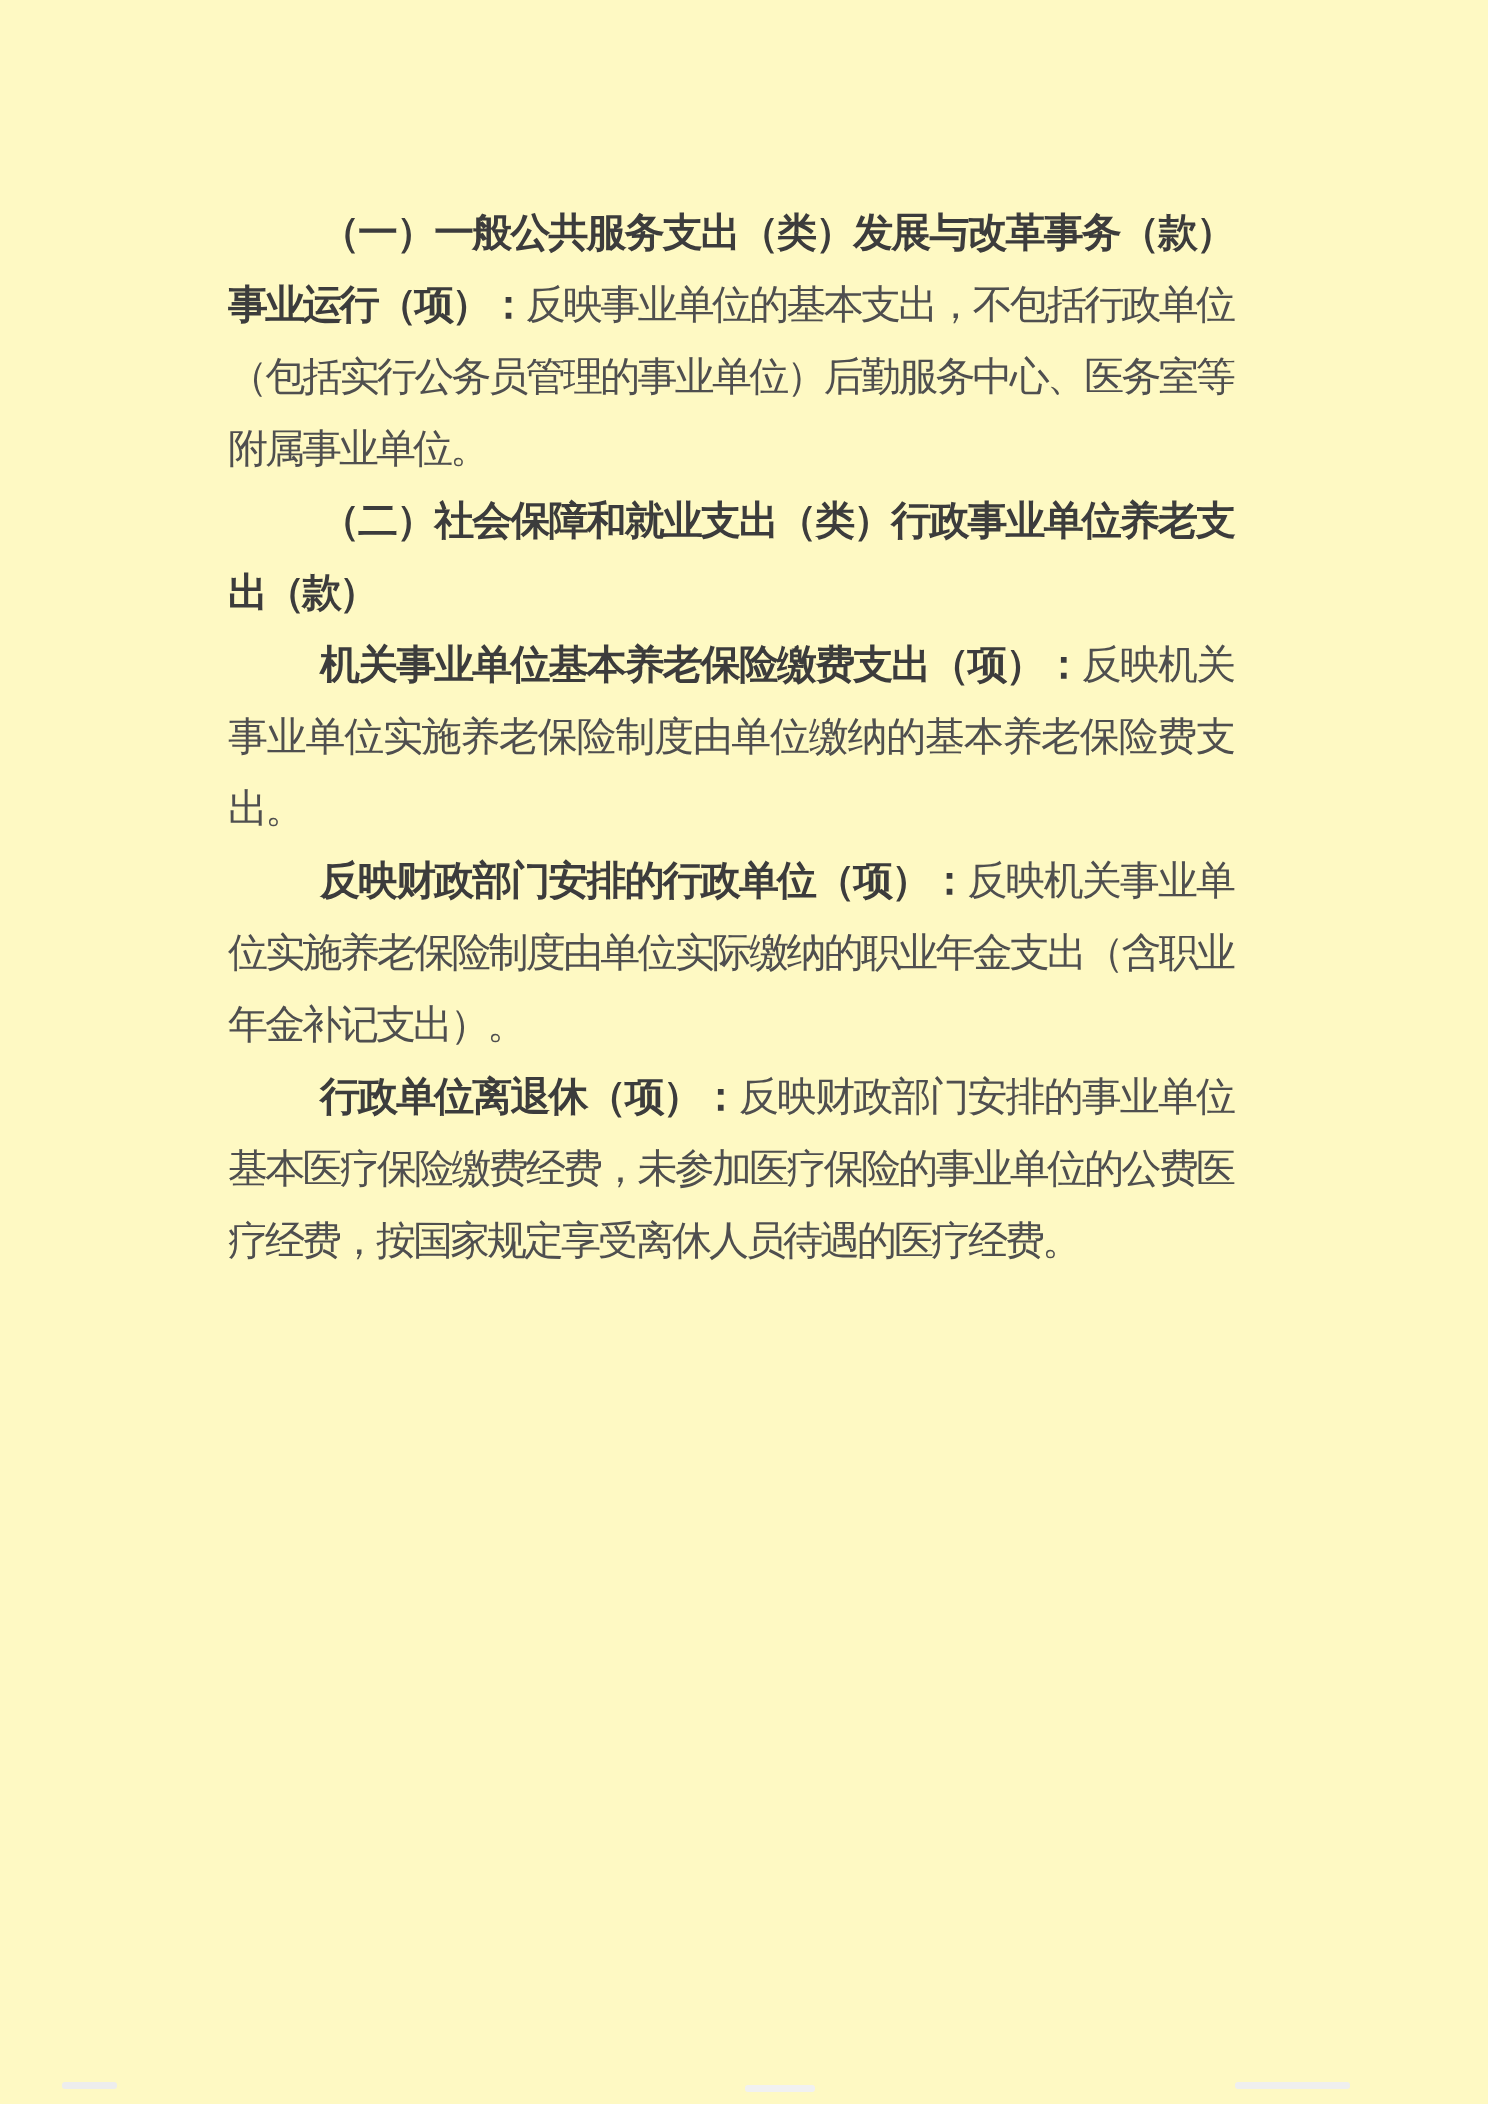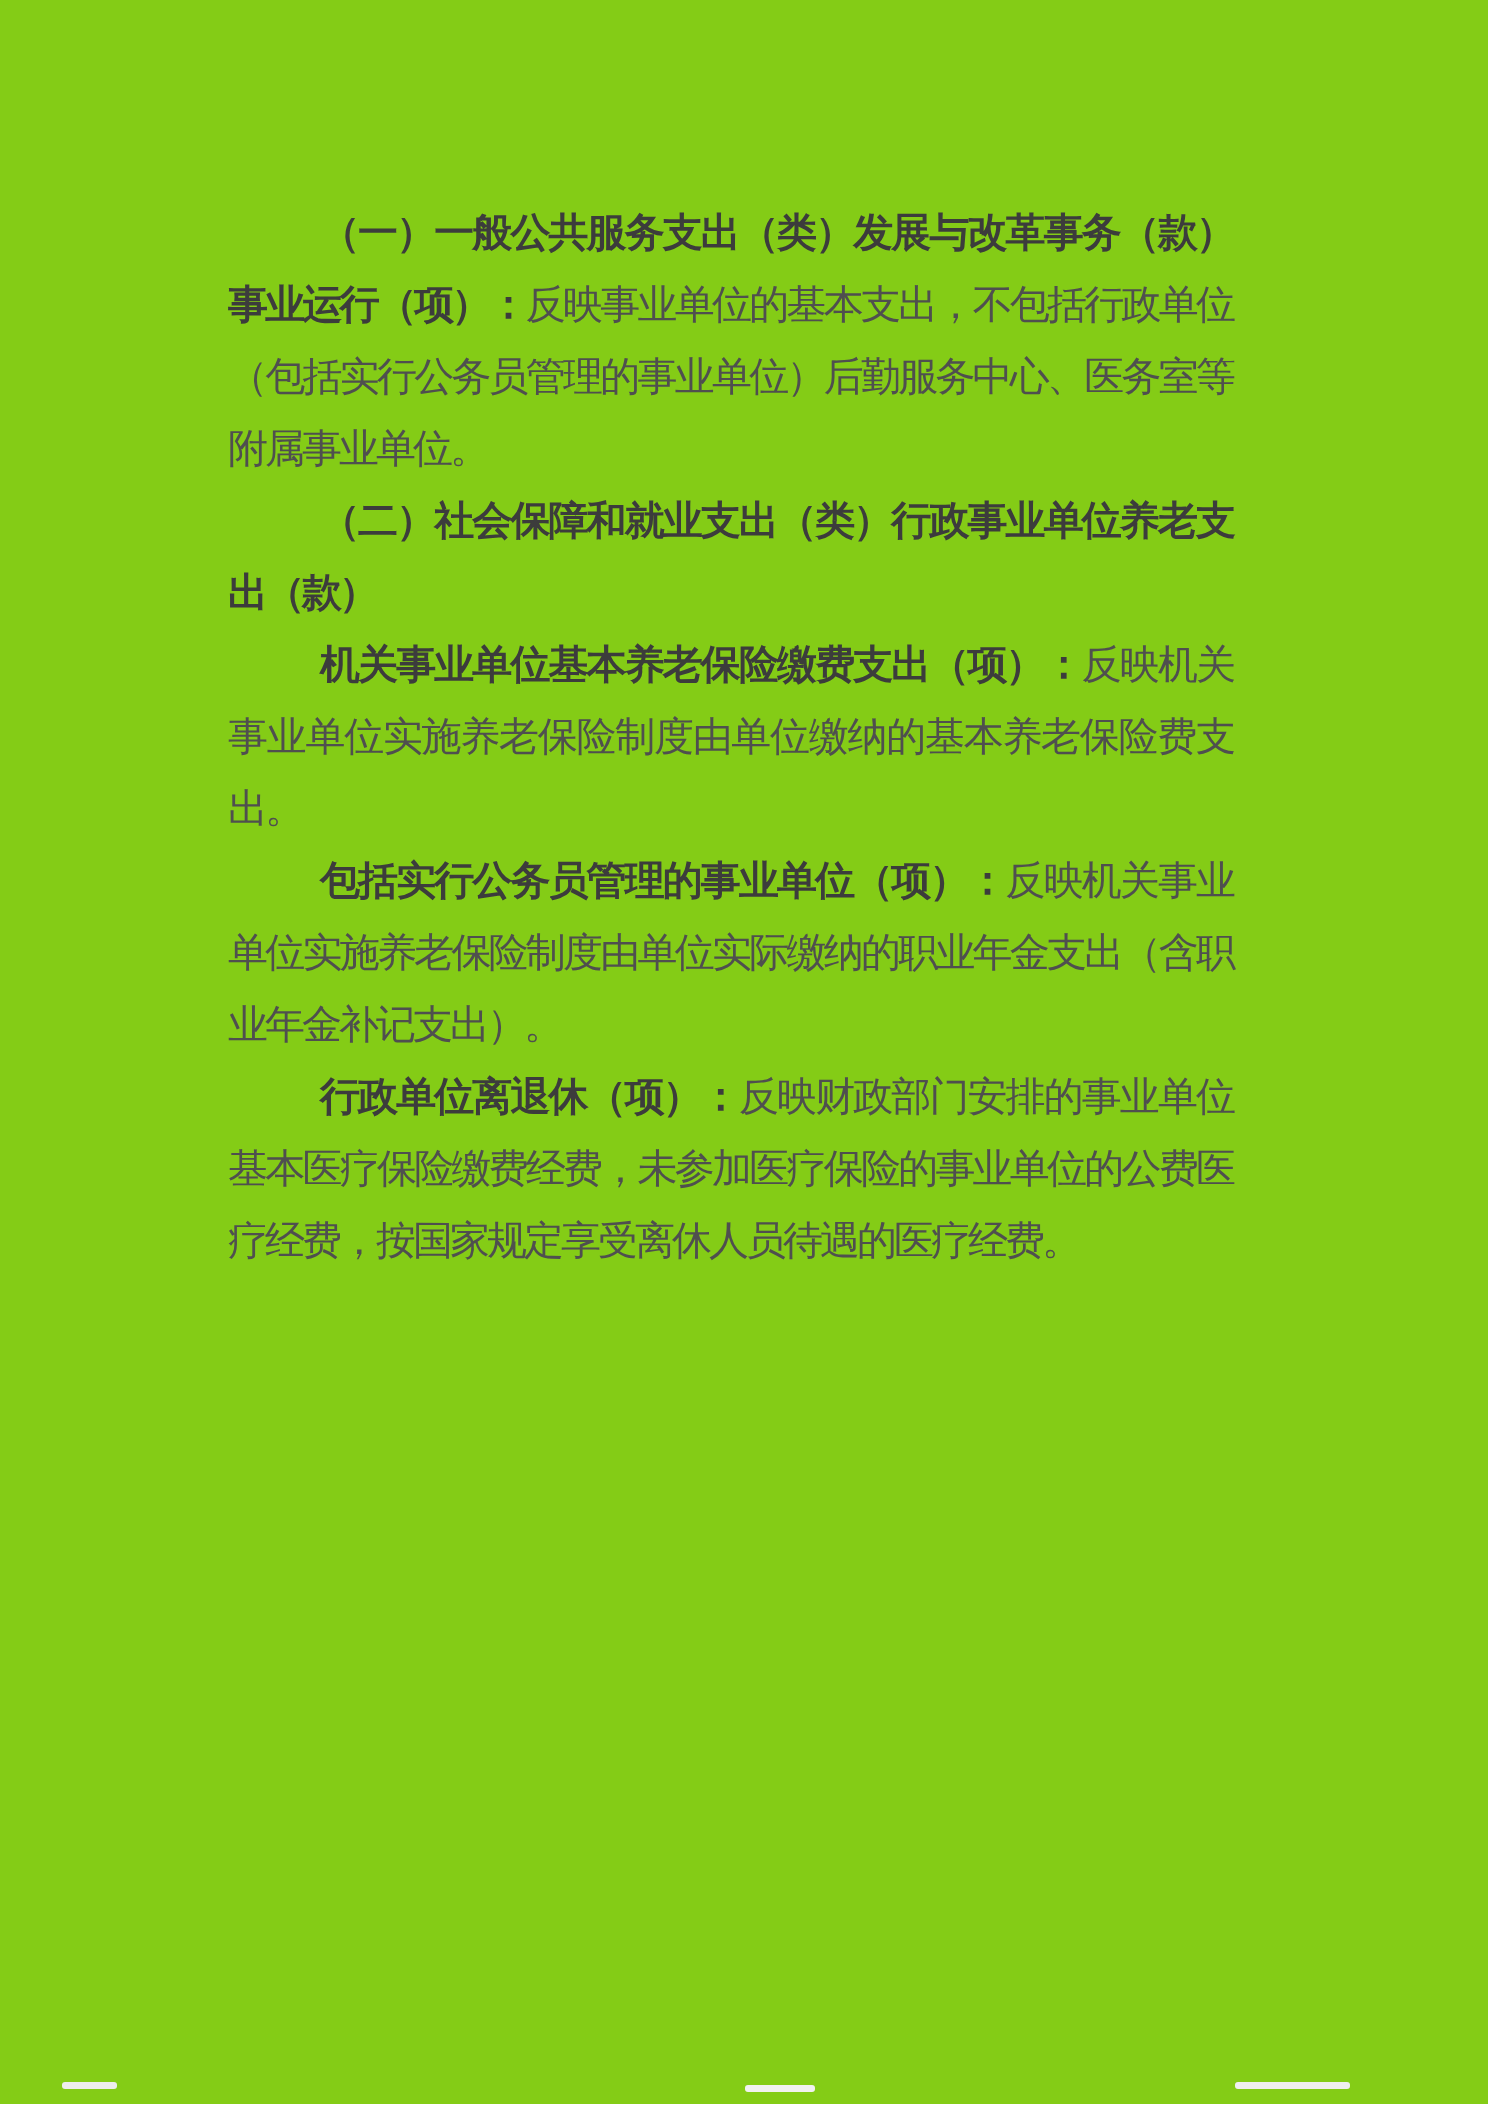--- a/index.html
+++ b/index.html
@@ -12,7 +12,7 @@
     width: 1488px;
     height: 2104px;
     margin: 0 auto;
-    background: #84cc16;
+    background: #fef9c3;
     overflow: hidden;
     font-family: "Liberation Serif", "DejaVu Serif", serif;
   }

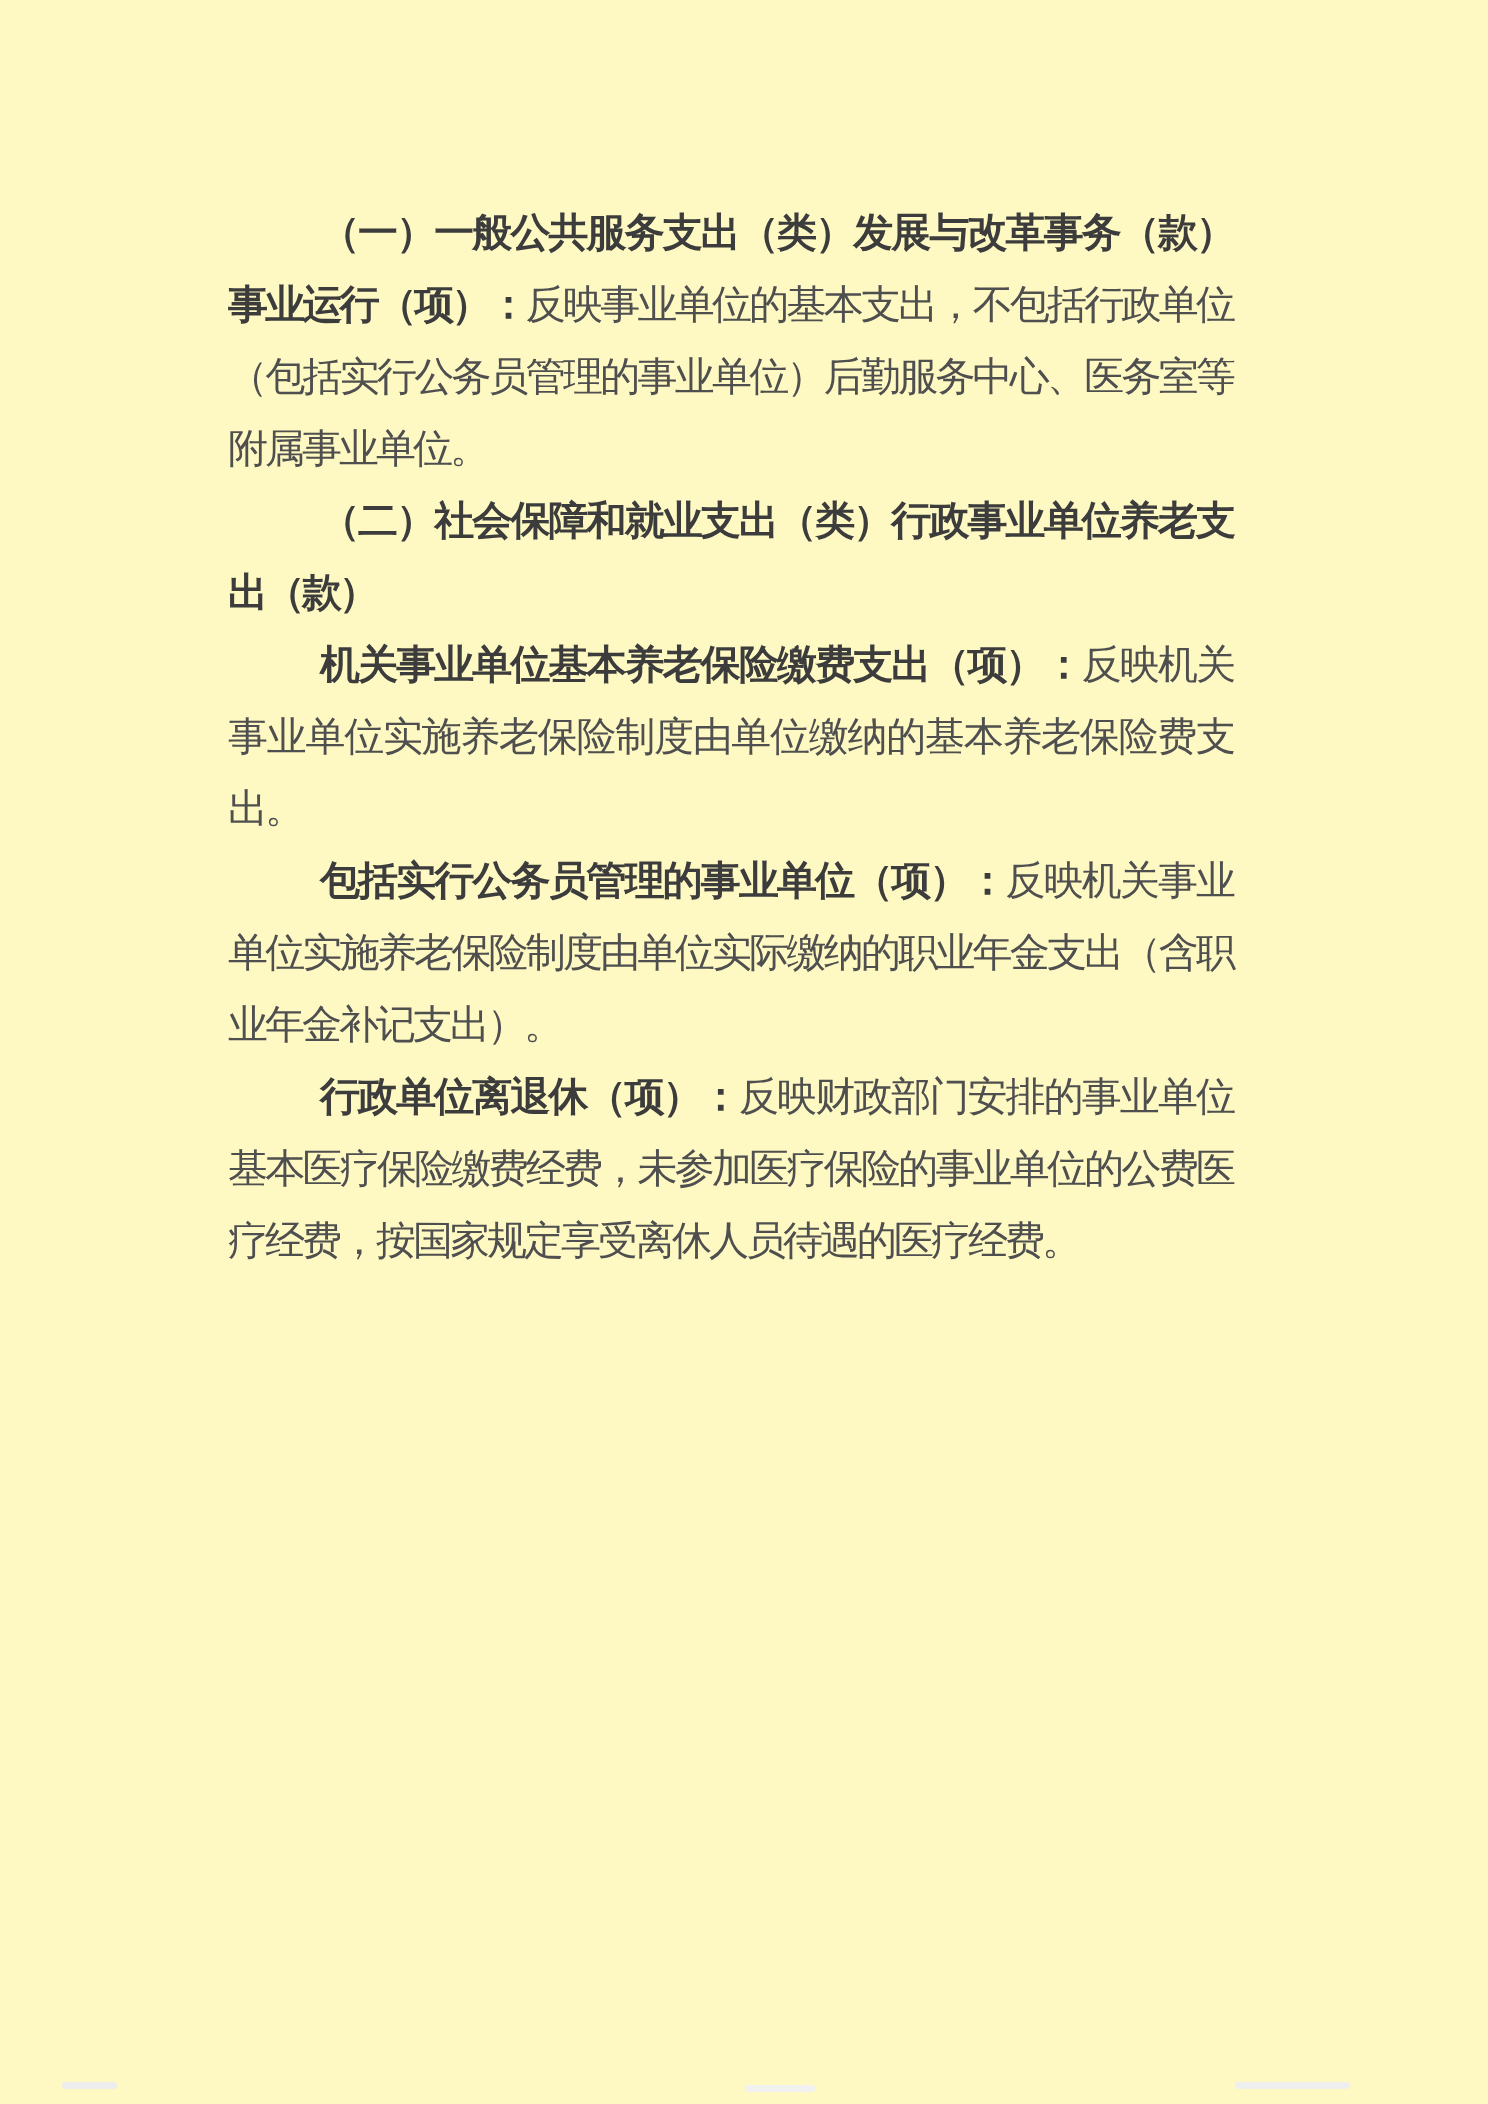--- a/index.html
+++ b/index.html
@@ -71,7 +71,7 @@
     </p>
 
     <p>
-      <span class="lead">包括实行公务员管理的事业单位（项）：</span><span class="body-text">反映机关事业单位实施养老保险制度由单位实际缴纳的职业年金支出（含职业年金补记支出）。</span>
+      <span class="lead">反映财政部门安排的行政单位（项）：</span><span class="body-text">反映机关事业单位实施养老保险制度由单位实际缴纳的职业年金支出（含职业年金补记支出）。</span>
     </p>
 
 

